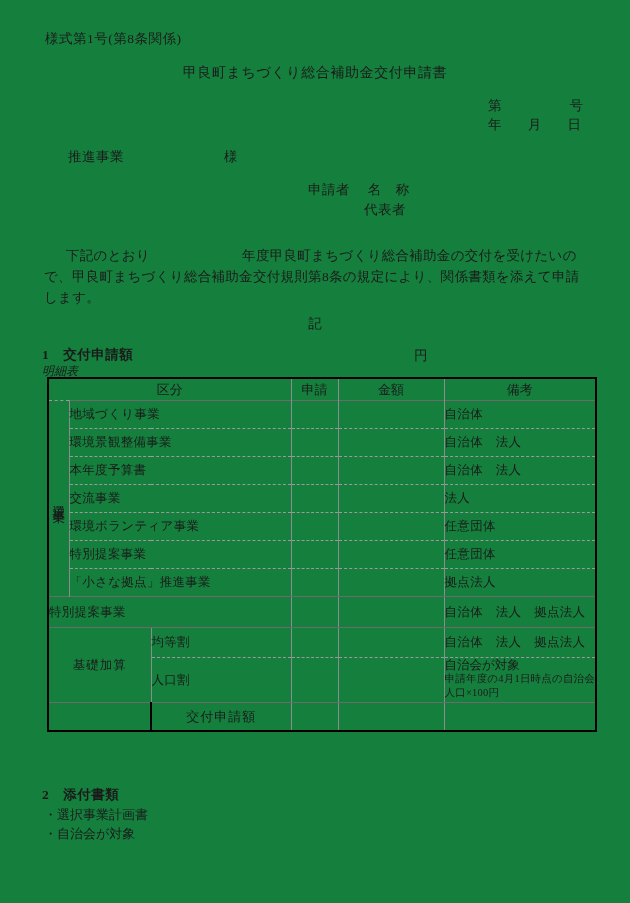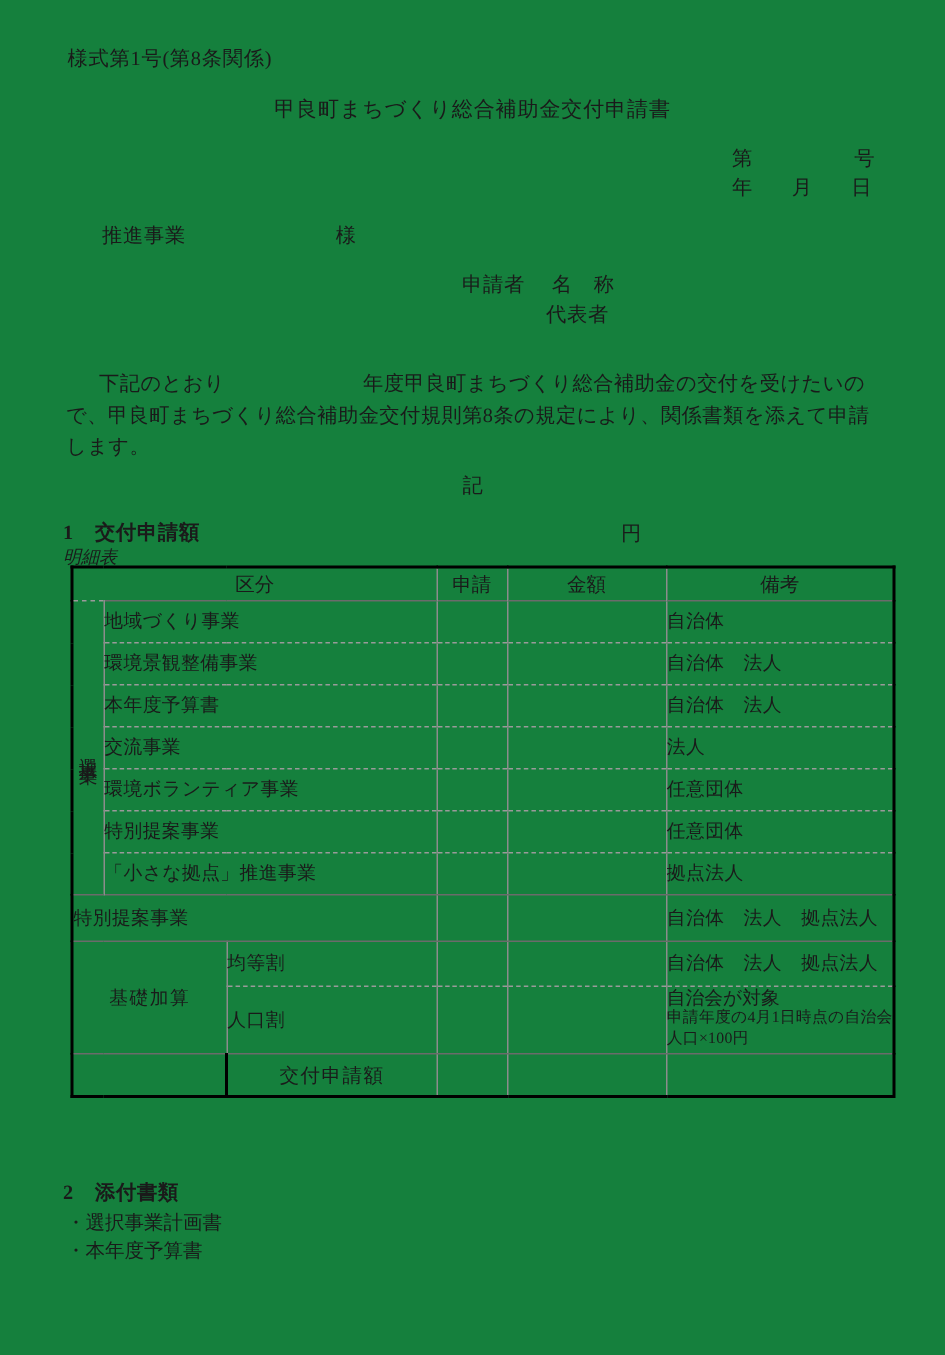--- a/index.html
+++ b/index.html
@@ -377,7 +377,7 @@
   </div>
   <ul class="abs sec2-list">
     <li>・選択事業計画書</li>
-    <li>・本年度予算書</li>
+    <li>・自治会が対象</li>
   </ul>
 
 </div>

